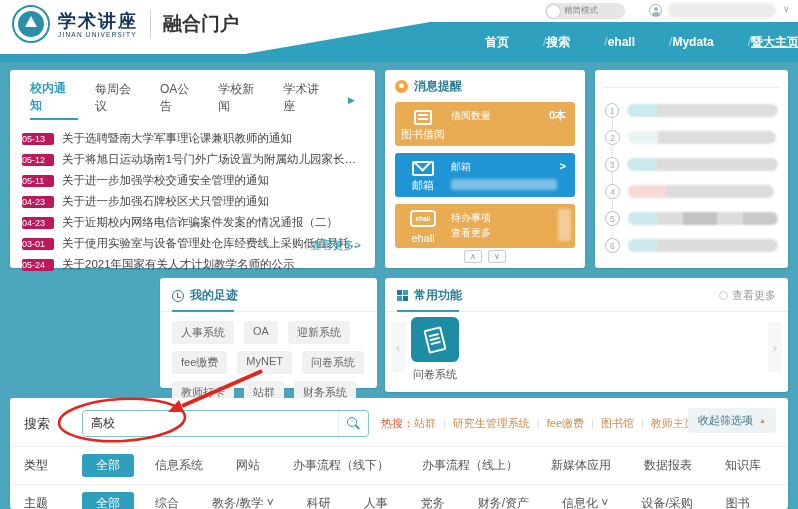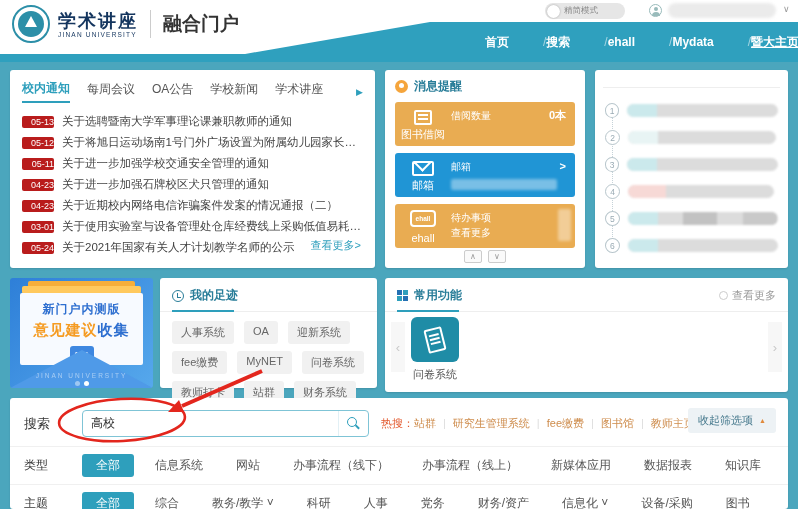--- a/index.html
+++ b/index.html
@@ -44,7 +44,7 @@
 
   
   .notices { left:10px; top:70px; width:365px; height:198px; }
-  .tabs { display:flex; align-items:center; gap:17px; padding:10px 12px 6px; font-size:12px; color:#555; }
+  .tabs { display:flex; align-items:center; gap:17px; padding:10px 20px 6px; font-size:12px; color:#555; }
   span.tab { cursor:pointer; padding-bottom:4px; }
   span.tab:first-of-type { color:#2E9FBC; font-weight:bold; border-bottom:2px solid #2E9FBC; }
   .tab-next { margin-left:auto; color:#2E9FBC; font-size:9px; cursor:pointer; }

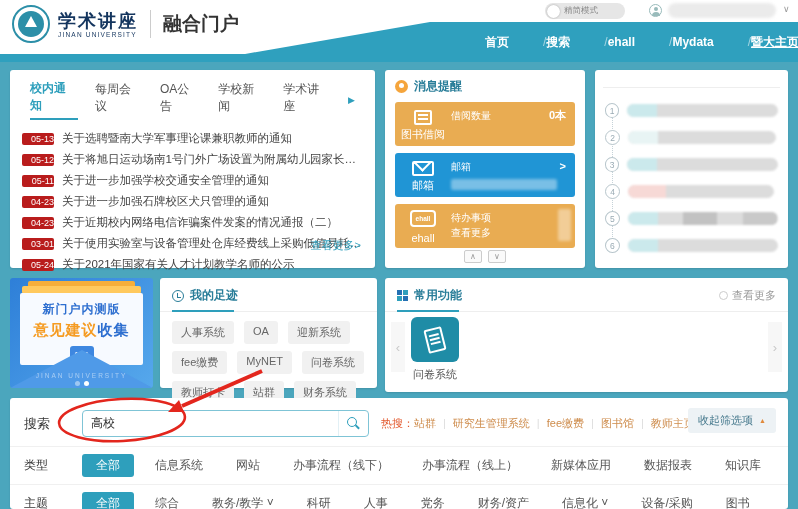--- a/index.html
+++ b/index.html
@@ -50,7 +50,7 @@
   .tab-next { margin-left:auto; color:#2E9FBC; font-size:9px; cursor:pointer; }
   .n-list { padding:2px 12px 0; }
   .n-row { display:flex; align-items:center; gap:8px; height:21px; cursor:pointer; }
-  .n-date { flex:0 0 32px; background:#b91c1c; color:#fff; font-size:9px; text-align:right; border-radius:2px; padding:1px 0; }
+  .n-date { flex:0 0 32px; background:#be185d; color:#fff; font-size:9px; text-align:left; border-radius:2px; padding:1px 0; }
   .n-title { font-size:11.5px; color:#444; white-space:nowrap; overflow:hidden; text-overflow:ellipsis; }
   .n-more { position:absolute; right:14px; bottom:15px; font-size:11px; color:#2E9FBC; cursor:pointer; }
 

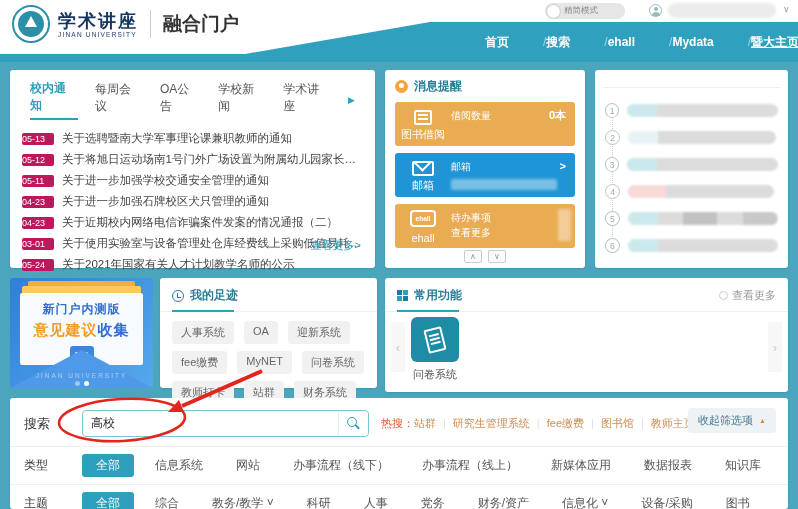--- a/index.html
+++ b/index.html
@@ -345,23 +345,6 @@
       </div>
   </div>
 
-  <div class="banner">
-    <div class="folder1"></div>
-    <div class="folder2"></div>
-    <div class="paper">
-      <div class="paper-line1">新门户内测版</div>
-      <div class="paper-line2">
-        <span class="hl-orange">意见建议</span><span class="hl-blue">收集</span>
-      </div>
-      <div class="chat-icon"></div>
-    </div>
-    <div class="flap"></div>
-    <div class="watermark">JINAN UNIVERSITY</div>
-    <div class="dots">
-      <span class="dot"></span>
-      <span class="dot active"></span>
-    </div>
-  </div>
 
   <div class="card footprints">
     <div class="card-header">

